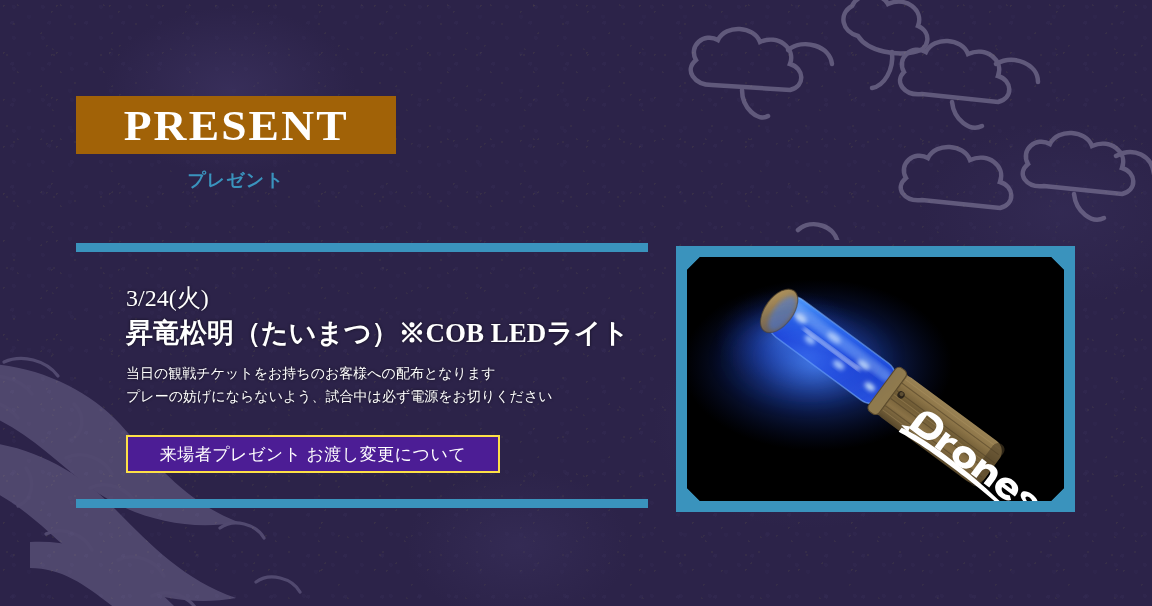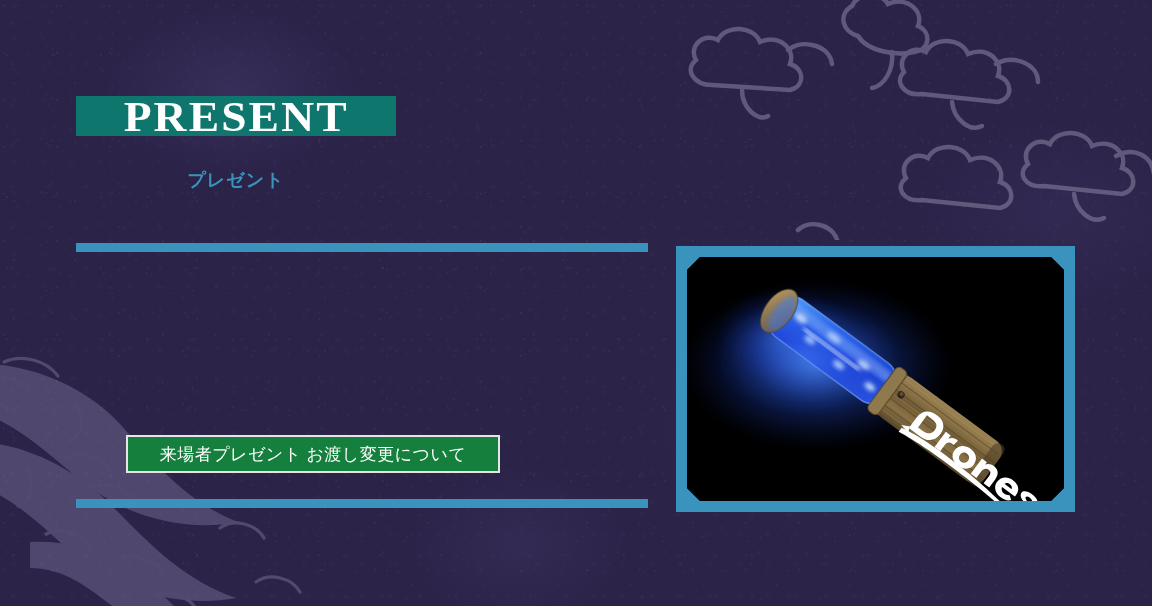--- a/index.html
+++ b/index.html
@@ -68,8 +68,8 @@
   
   .banner {
     position:absolute; left:76px; top:96px;
-    width:320px; height:40px;
-    background:#0f766e;
+    width:320px; height:58px;
+    background:#a16207;
     display:flex; align-items:center; justify-content:center;
   }
   .banner-text {

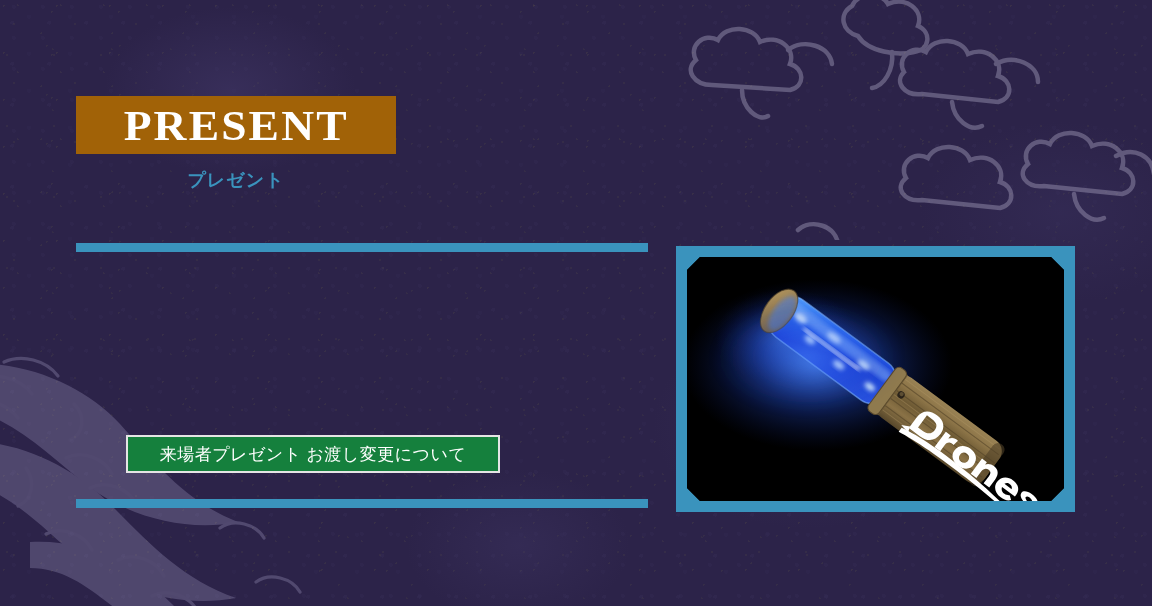--- a/index.html
+++ b/index.html
@@ -226,6 +226,12 @@
   <div class="rule rule-top"></div>
   <div class="rule rule-bottom"></div>
 
+  <div class="info">
+    <div class="info-date">3/24(火)</div>
+    <div class="info-title">昇竜松明（たいまつ）※COB LEDライト</div>
+    <div class="info-note">当日の観戦チケットをお持ちのお客様への配布となります</div>
+    <div class="info-note">プレーの妨げにならないよう、試合中は必ず電源をお切りください</div>
+  </div>
 
   <div class="btn">
     <span class="btn-label">来場者プレゼント お渡し変更について</span>

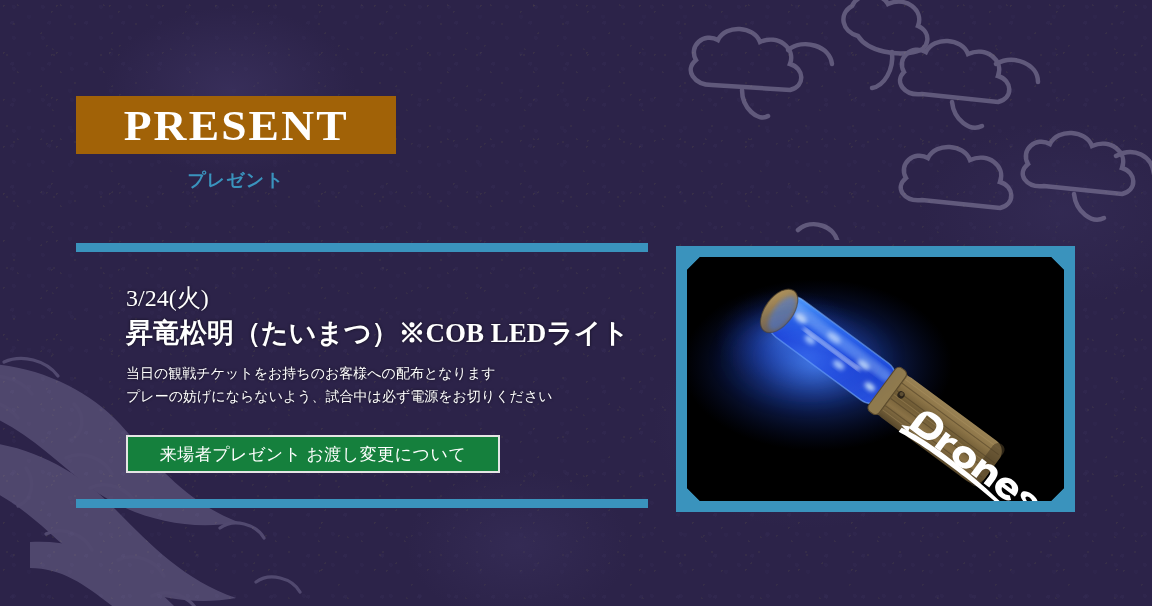--- a/index.html
+++ b/index.html
@@ -130,8 +130,8 @@
   .btn {
     position:absolute; left:126px; top:435px;
     width:374px; height:38px;
-    background:#15803d;
-    border:2px solid #e5e5e5;
+    background:#4c1d95;
+    border:2px solid #fde047;
     display:flex; align-items:center; justify-content:center;
     cursor:pointer;
   }

